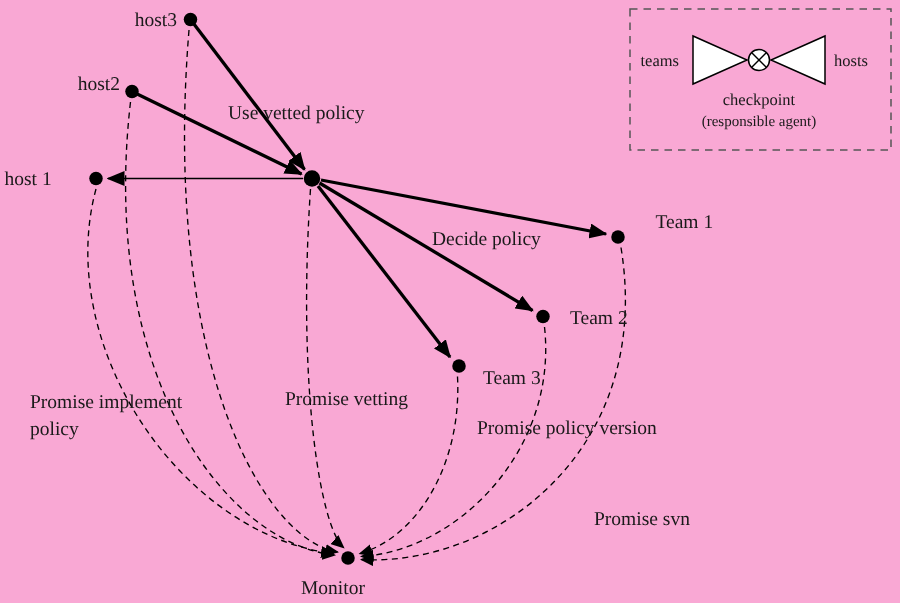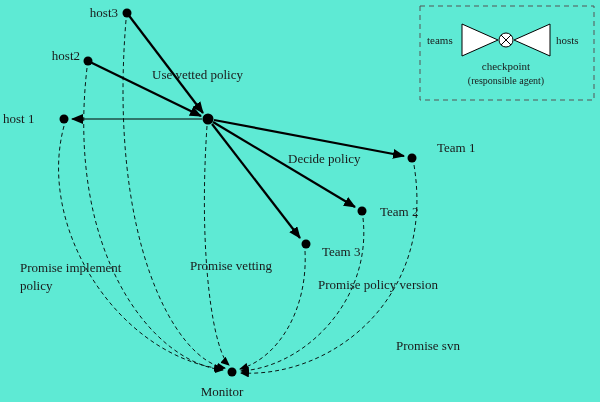--- a/index.html
+++ b/index.html
@@ -7,7 +7,7 @@
     position: relative;
     width: 600px;
     height: 402px;
-    background: #5eead4;
+    background: #f9a8d4;
     overflow: hidden;
   }
   #diagram text {

